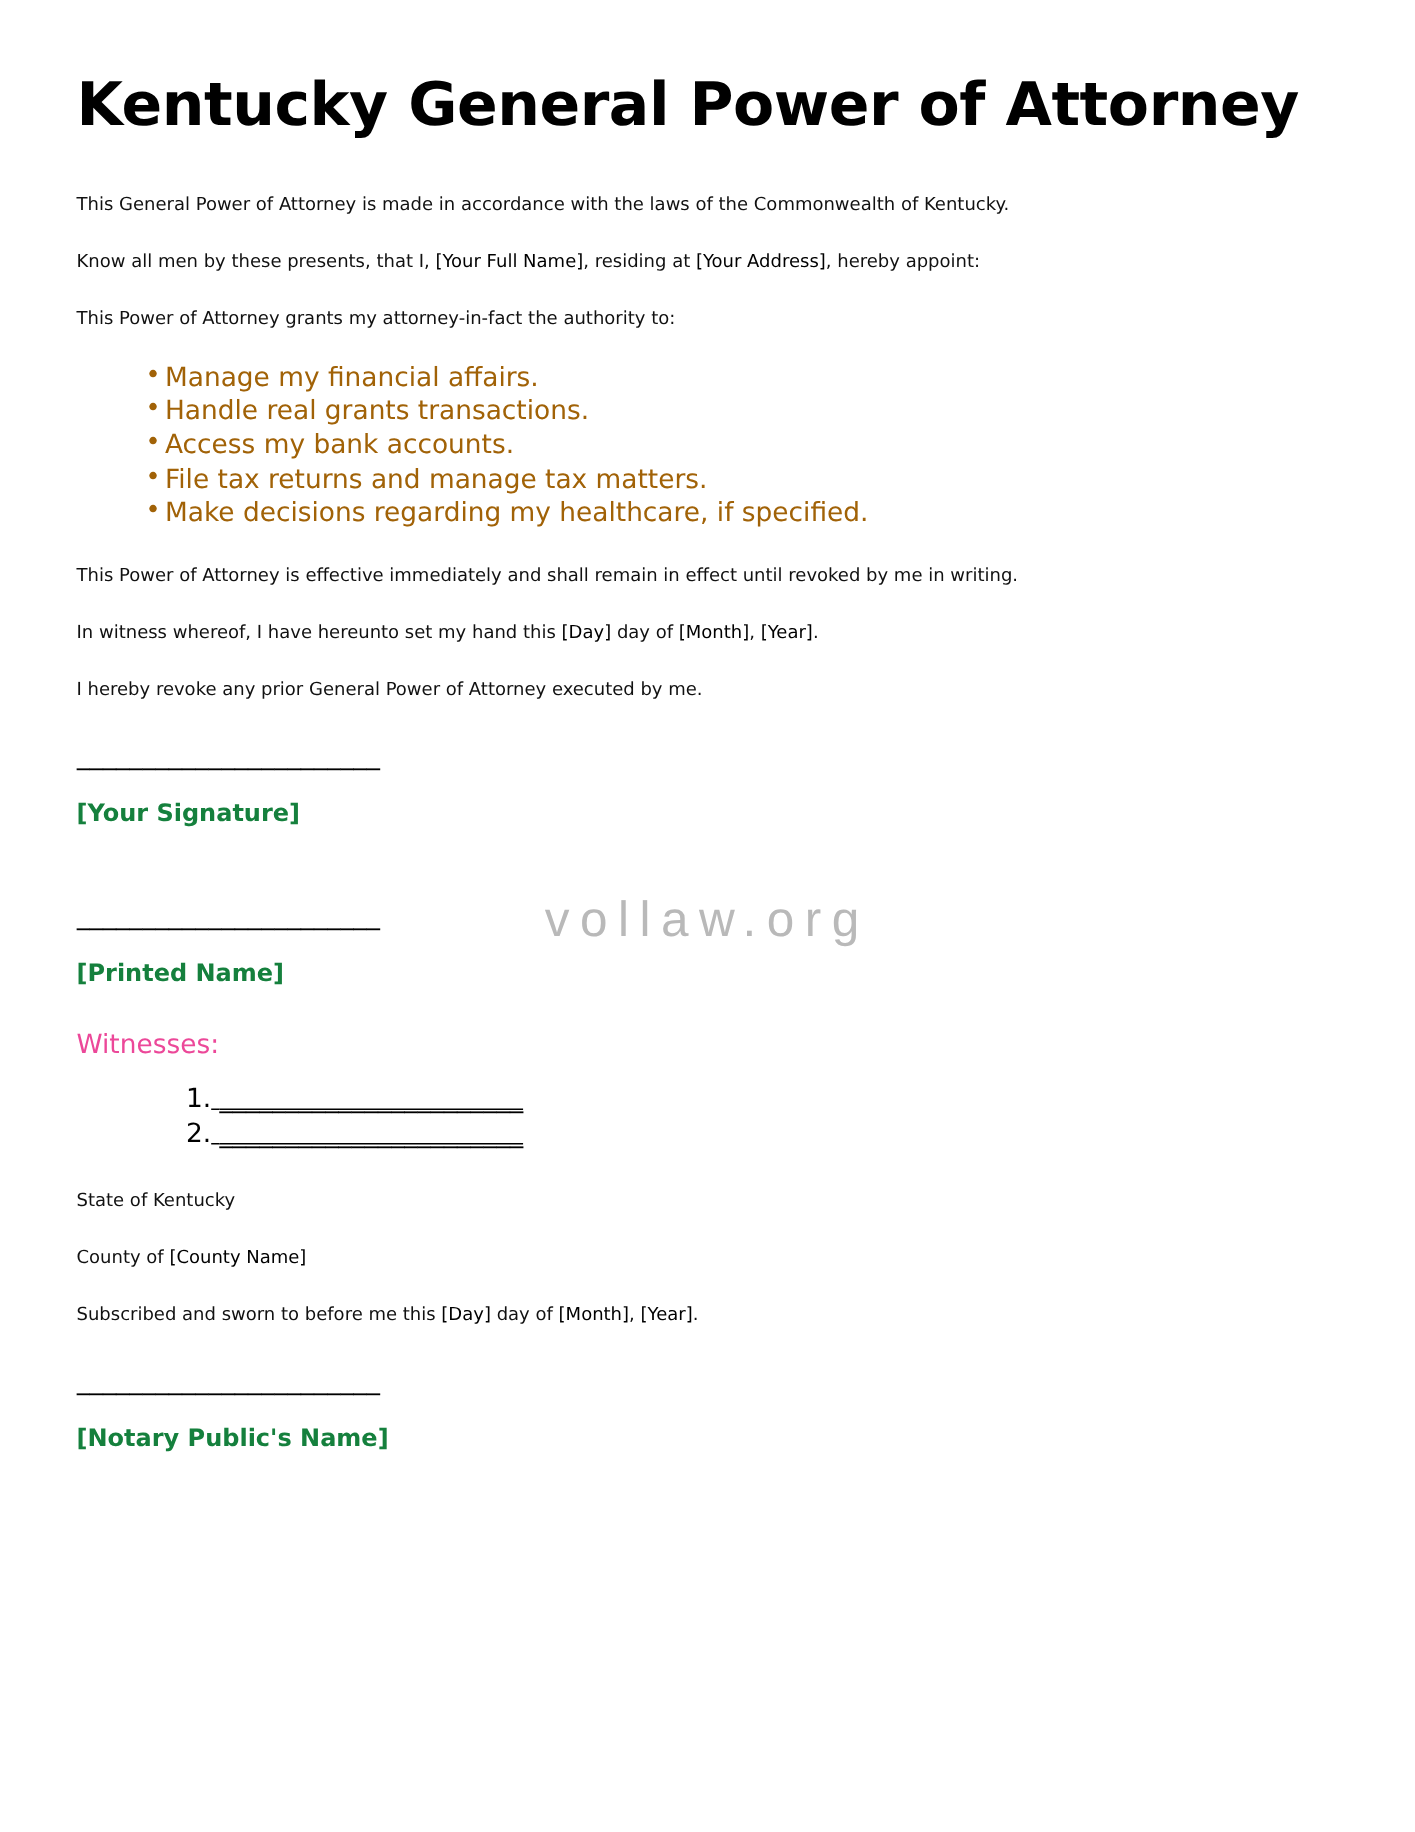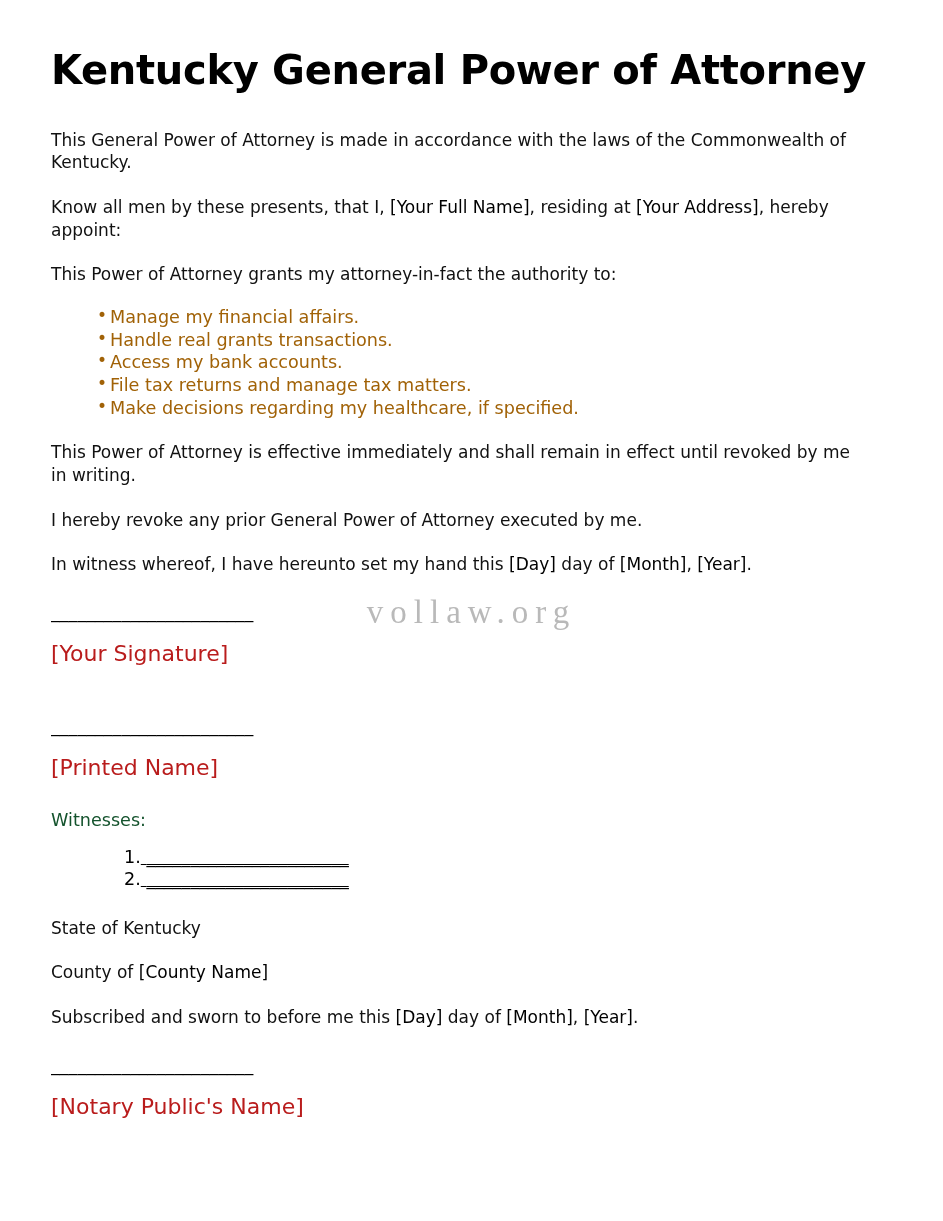--- a/index.html
+++ b/index.html
@@ -31,7 +31,7 @@
     color: #000;
   }
   p.para {
-    font-size: 17px;
+    font-size: 12px;
     line-height: 1.33;
     margin: 0 0 22px 0;
     max-width: 842px;

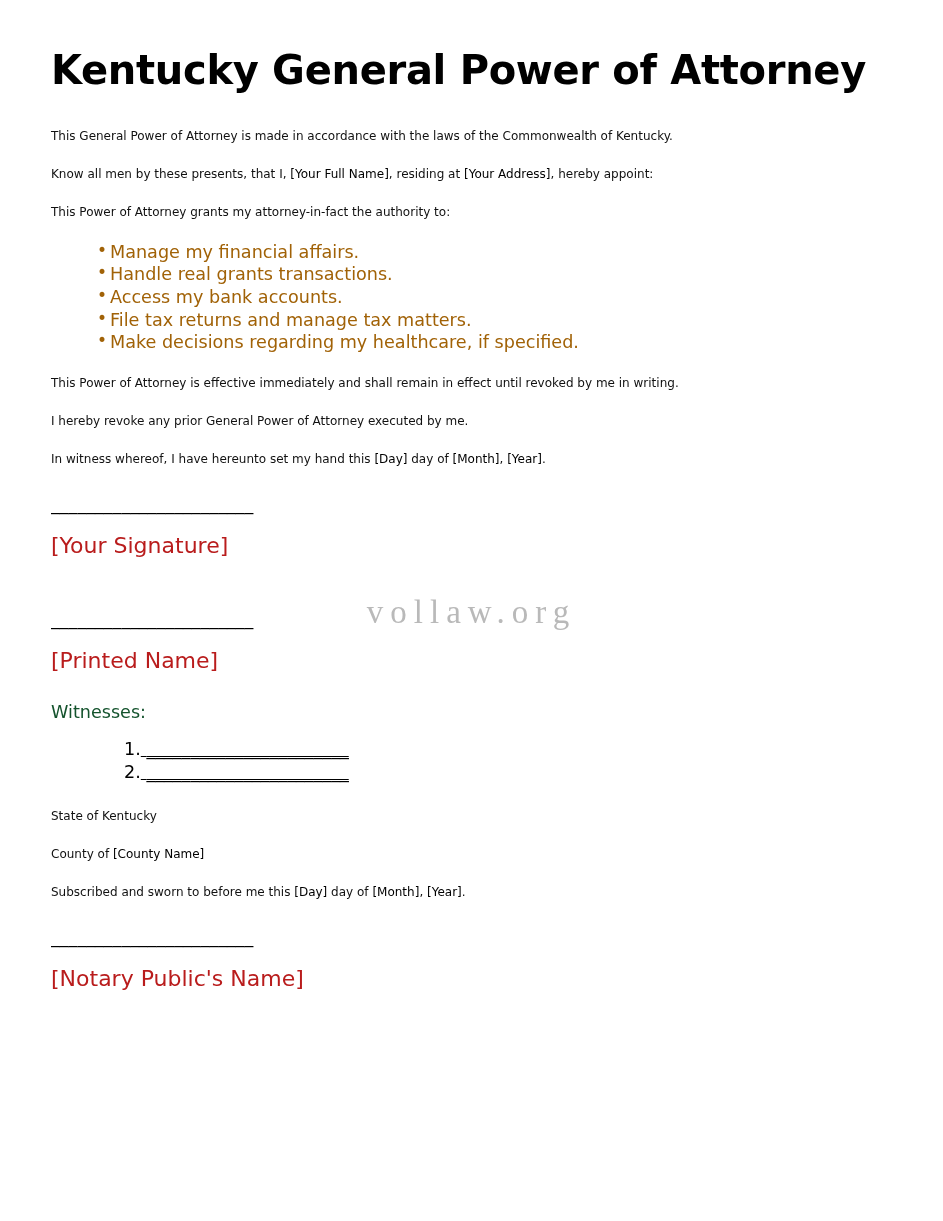--- a/index.html
+++ b/index.html
@@ -148,9 +148,9 @@
 
   <p class="para">This Power of Attorney is effective immediately and shall remain in effect until revoked by me in writing.</p>
 
+  <p class="para"><span>In witness whereof, I have hereunto set my hand this </span><b>[Day]</b><span> day of </span><b>[Month]</b><span>, </span><b>[Year]</b><span>.</span></p>
+
   <p class="para">I hereby revoke any prior General Power of Attorney executed by me.</p>
-
-  <p class="para"><span>In witness whereof, I have hereunto set my hand this </span><b>[Day]</b><span> day of </span><b>[Month]</b><span>, </span><b>[Year]</b><span>.</span></p>
 
   <div class="sig-line sig-gap-top">_______________________</div>
   <div class="sig-label">[Your Signature]</div>

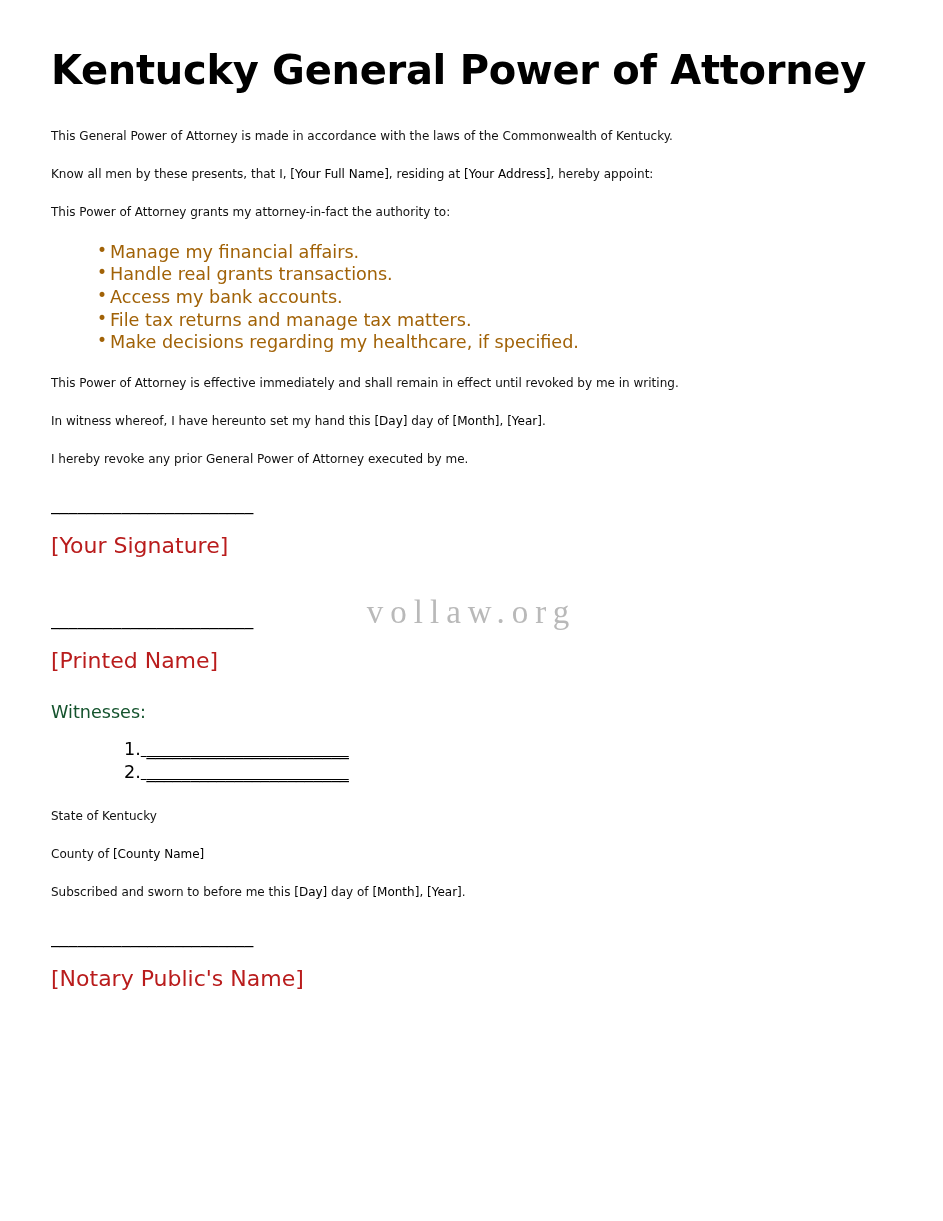--- a/index.html
+++ b/index.html
@@ -79,11 +79,11 @@
     margin-top: 28px;
   }
   .sig-label {
-    font-size: 22px;
-    font-weight: normal;
+    font-size: 16px;
+    font-weight: bold;
     margin: 14px 0 0 0;
     line-height: 1.3;
-    color: #b91c1c;
+    color: #15803d;
   }
   .block-gap {
     height: 22px;

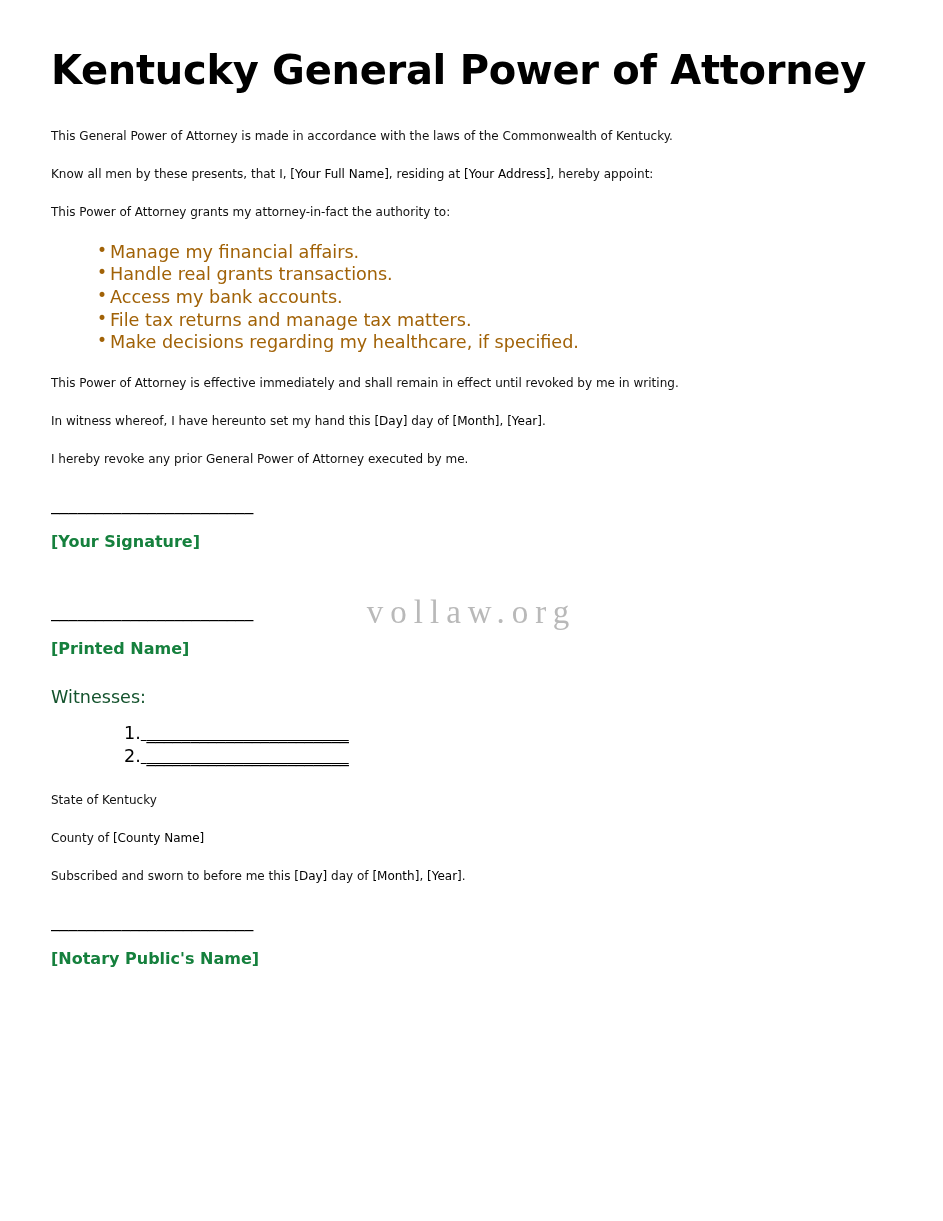--- a/index.html
+++ b/index.html
@@ -115,7 +115,7 @@
     top: 596px;
     width: 943px;
     text-align: center;
-    font-family: Liberation Serif, serif;
+    font-family: Liberation Sans, sans-serif;
     font-size: 33px;
     letter-spacing: 7px;
     color: #b9b9b9;

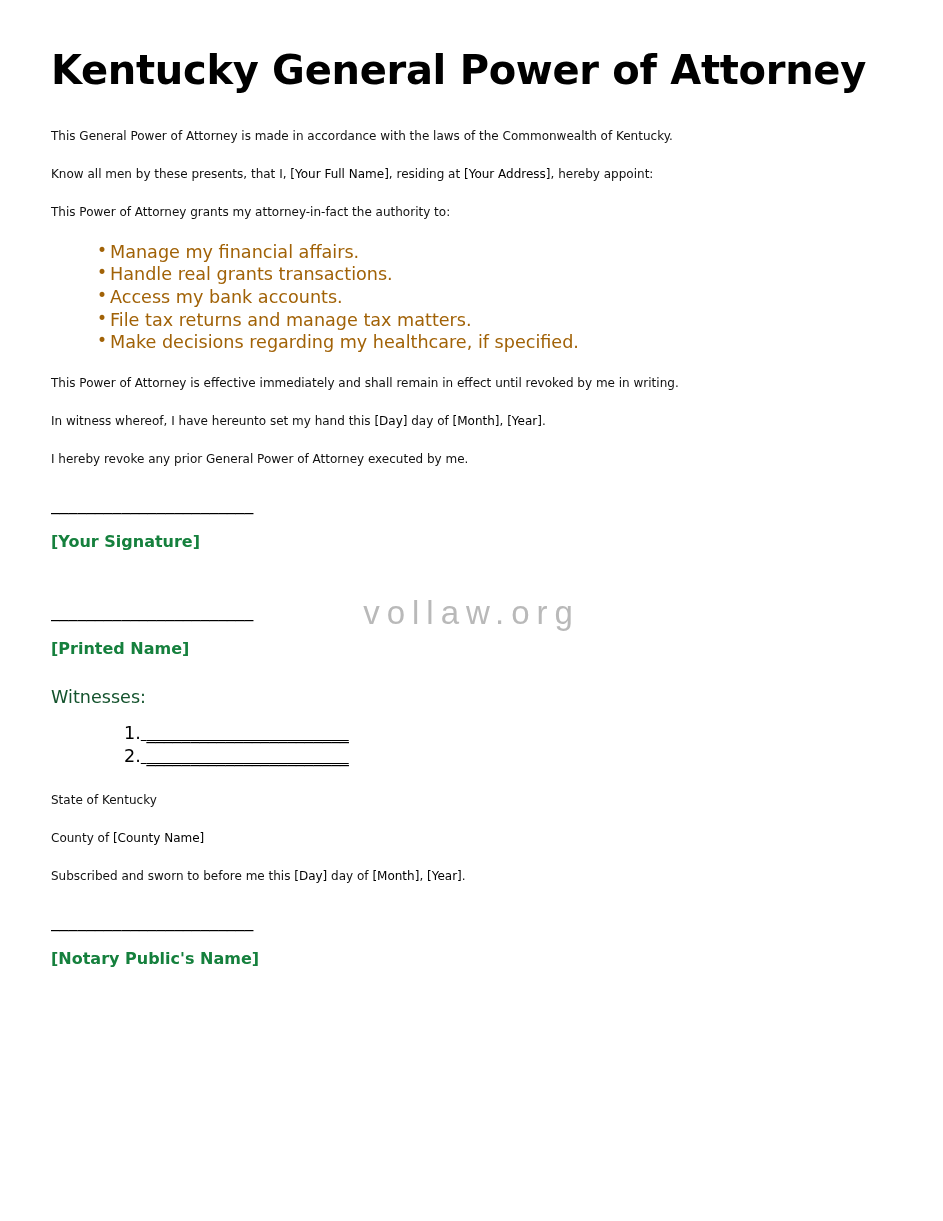--- a/index.html
+++ b/index.html
@@ -92,7 +92,7 @@
     font-size: 17.6px;
     margin: 26px 0 0 0;
     line-height: 1.3;
-    color: #14532d;
+    color: #ec4899;
   }
   ol.witness-list {
     margin: 14px 0 0 0;

